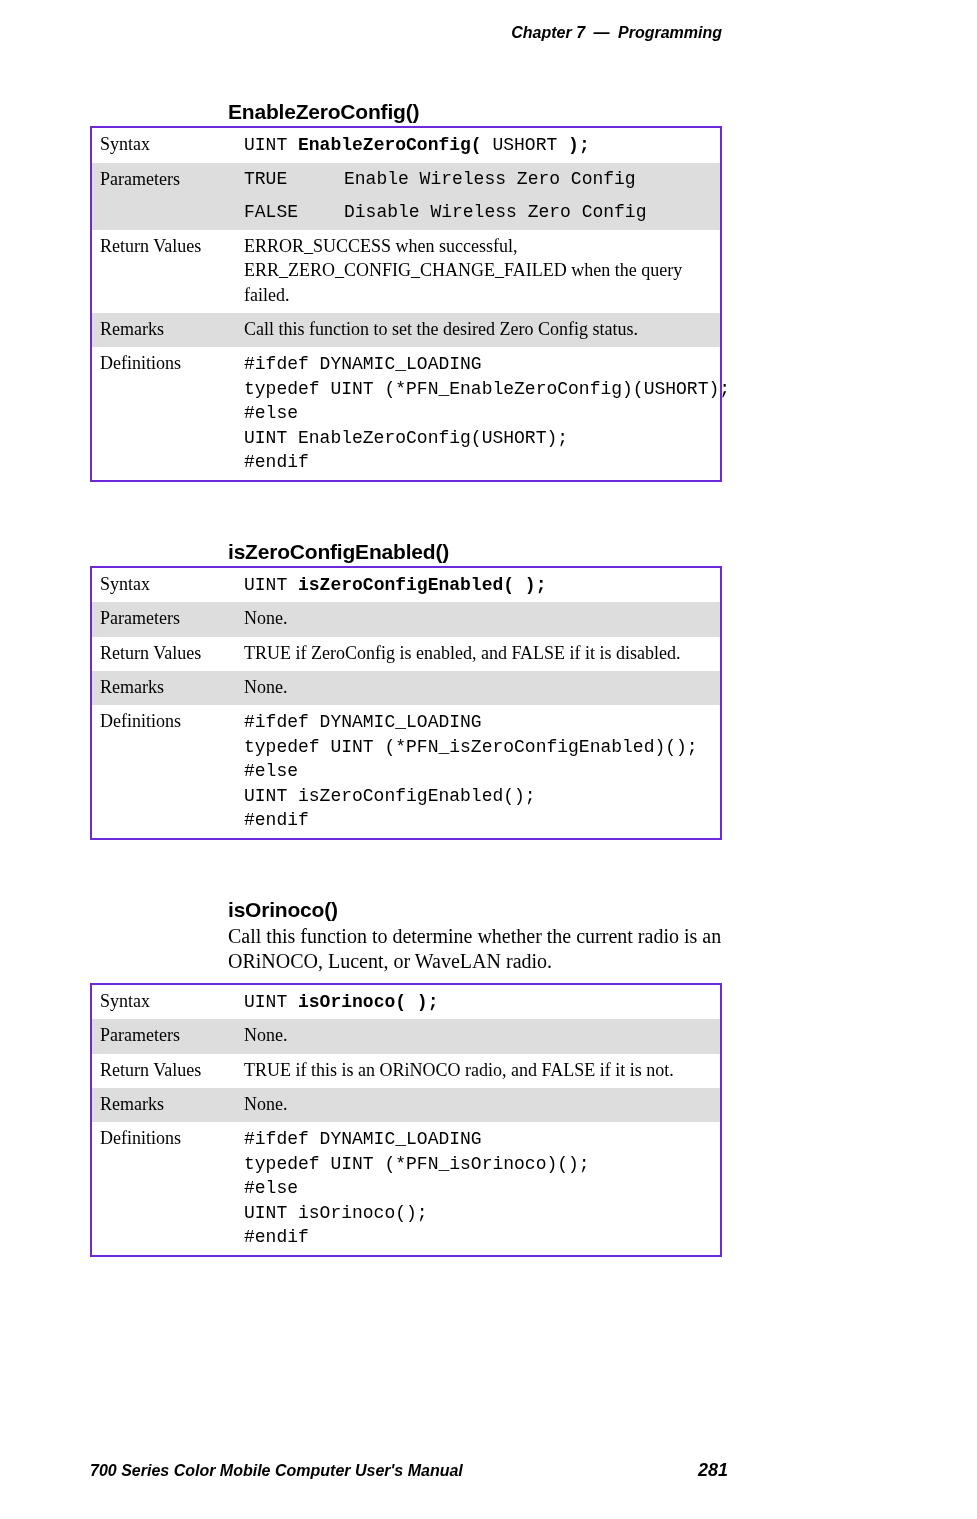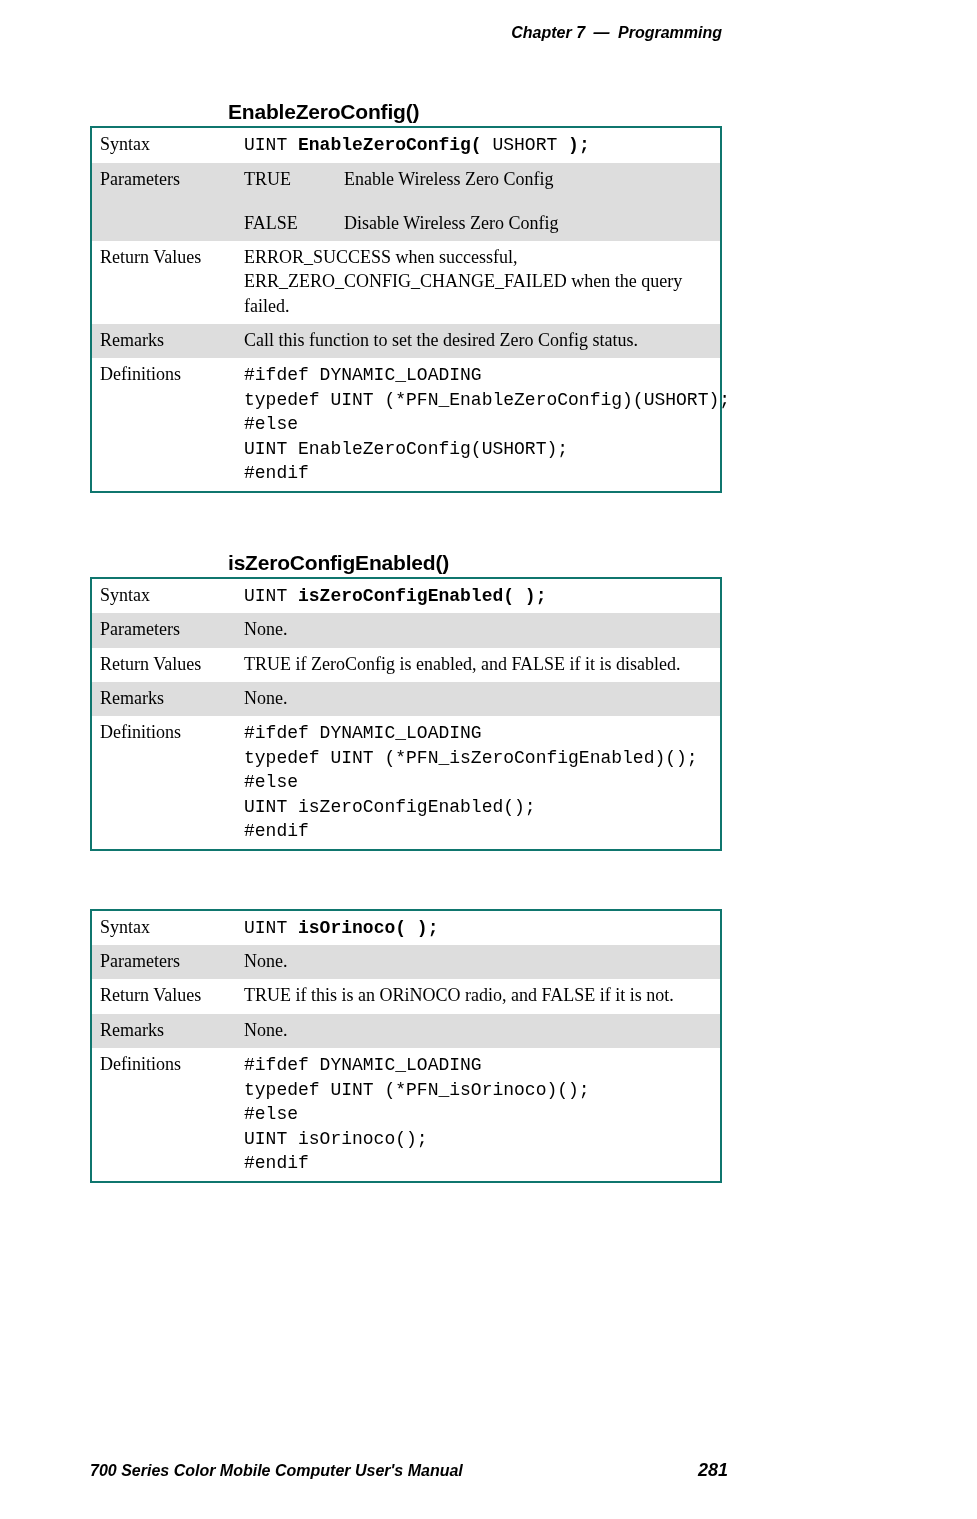--- a/index.html
+++ b/index.html
@@ -66,7 +66,7 @@
     table.spec {
       width: 100%;
       border-collapse: collapse;
-      border: 2px solid #0f766e;
+      border: 2px solid #6d28d9;
       margin-bottom: 30px;
       table-layout: fixed;
     }

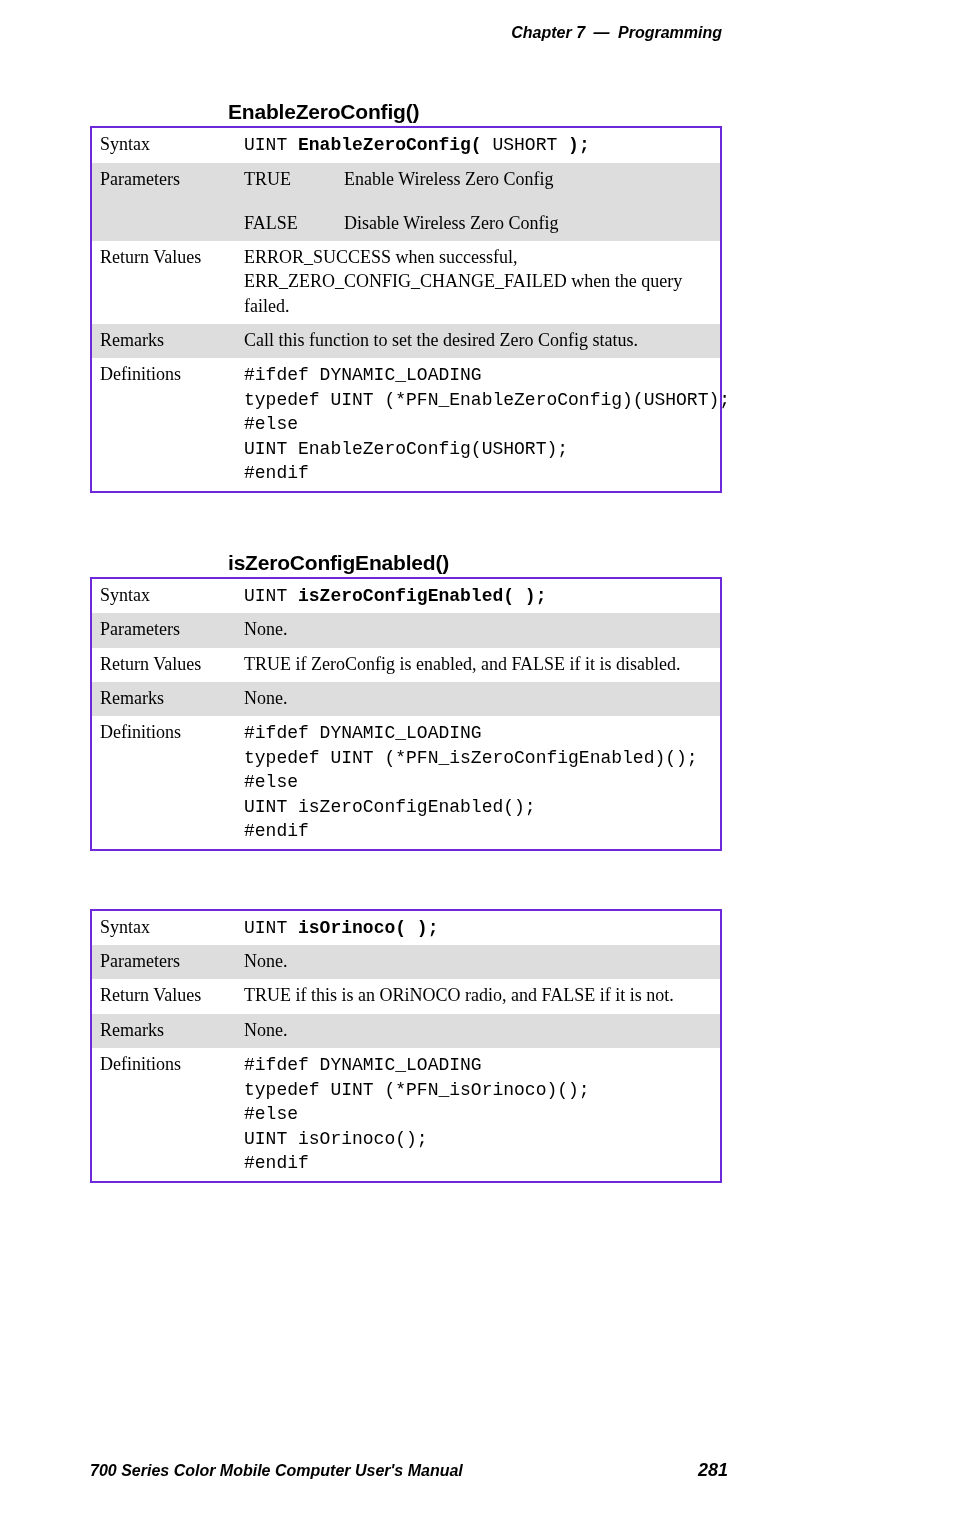--- a/index.html
+++ b/index.html
@@ -93,8 +93,8 @@
     .param-grid {
       display: grid;
       grid-template-columns: 100px auto;
-      row-gap: 20px;
-      font-family: Liberation Serif, serif;
+      row-gap: 9px;
+      font-family: Liberation Mono, monospace;
     }
     .footer {
       position: absolute;

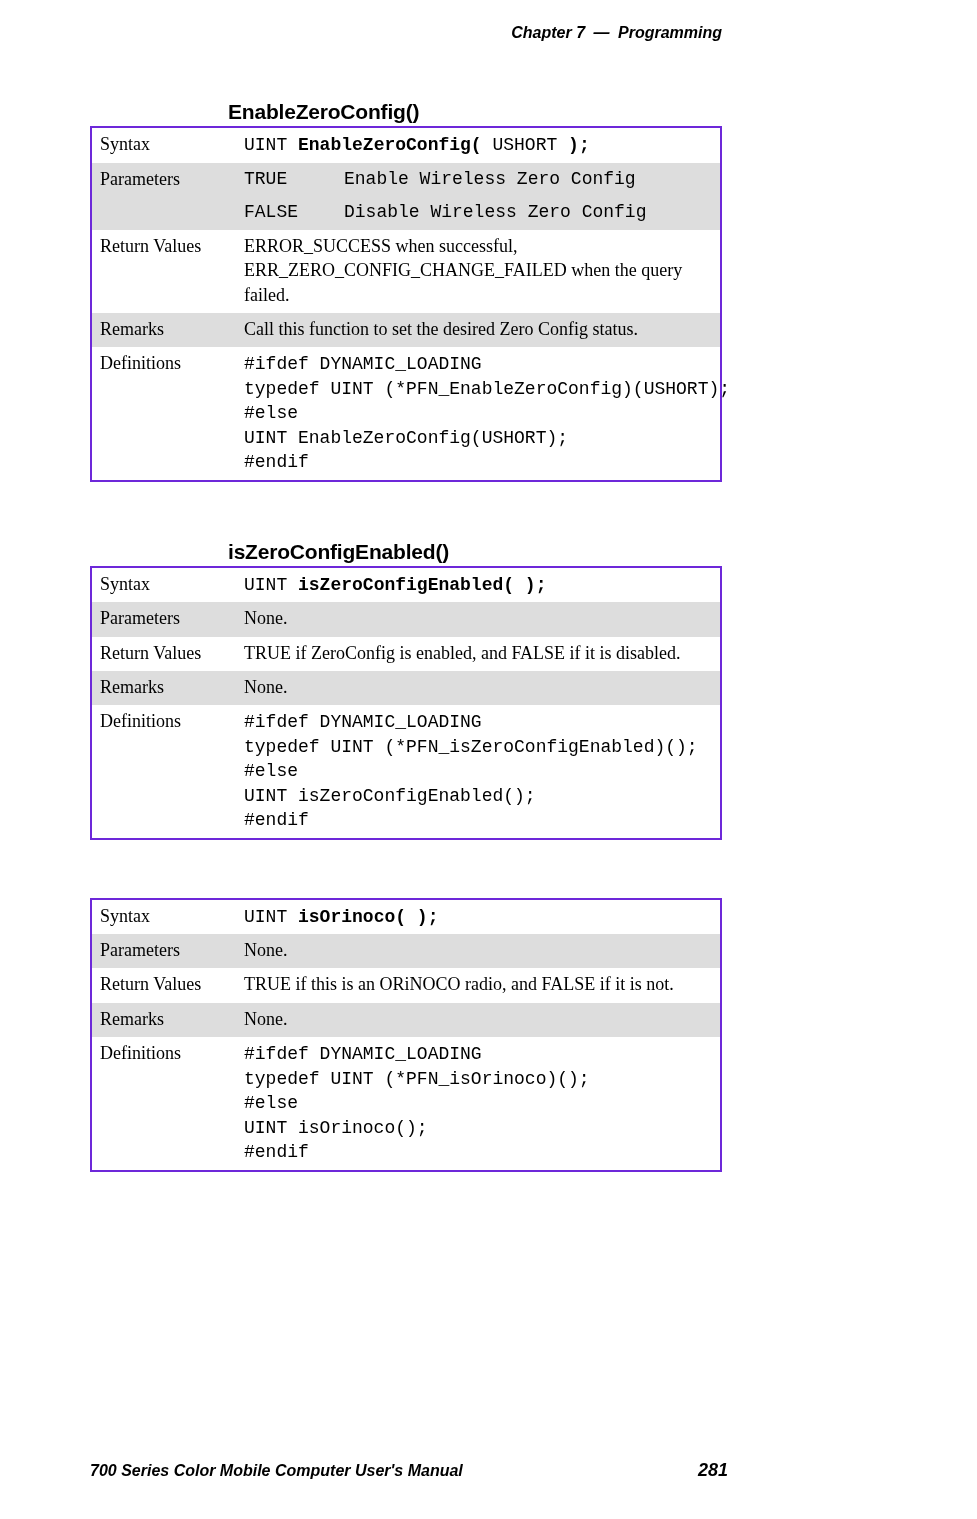--- a/index.html
+++ b/index.html
@@ -203,6 +203,10 @@
     </table>
 
   <div class="section-gap"></div>
+  <div class="content">
+    <h2 class="func-title">isOrinoco()</h2>
+    <p class="body-text">Call this function to determine whether the current radio is an ORiNOCO, Lucent, or WaveLAN radio.</p>
+  </div>
 
   <table class="spec">
     <tbody>

